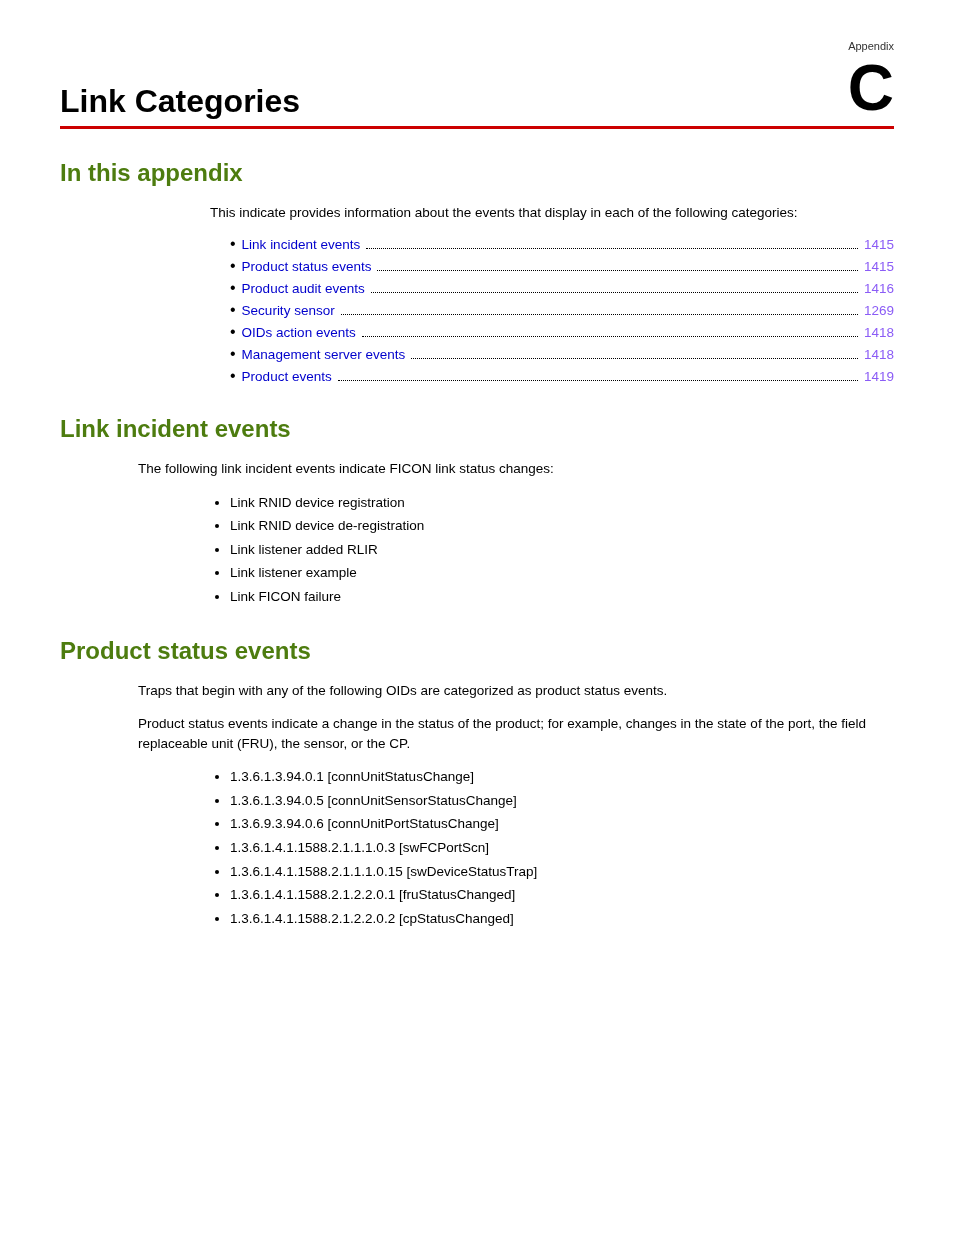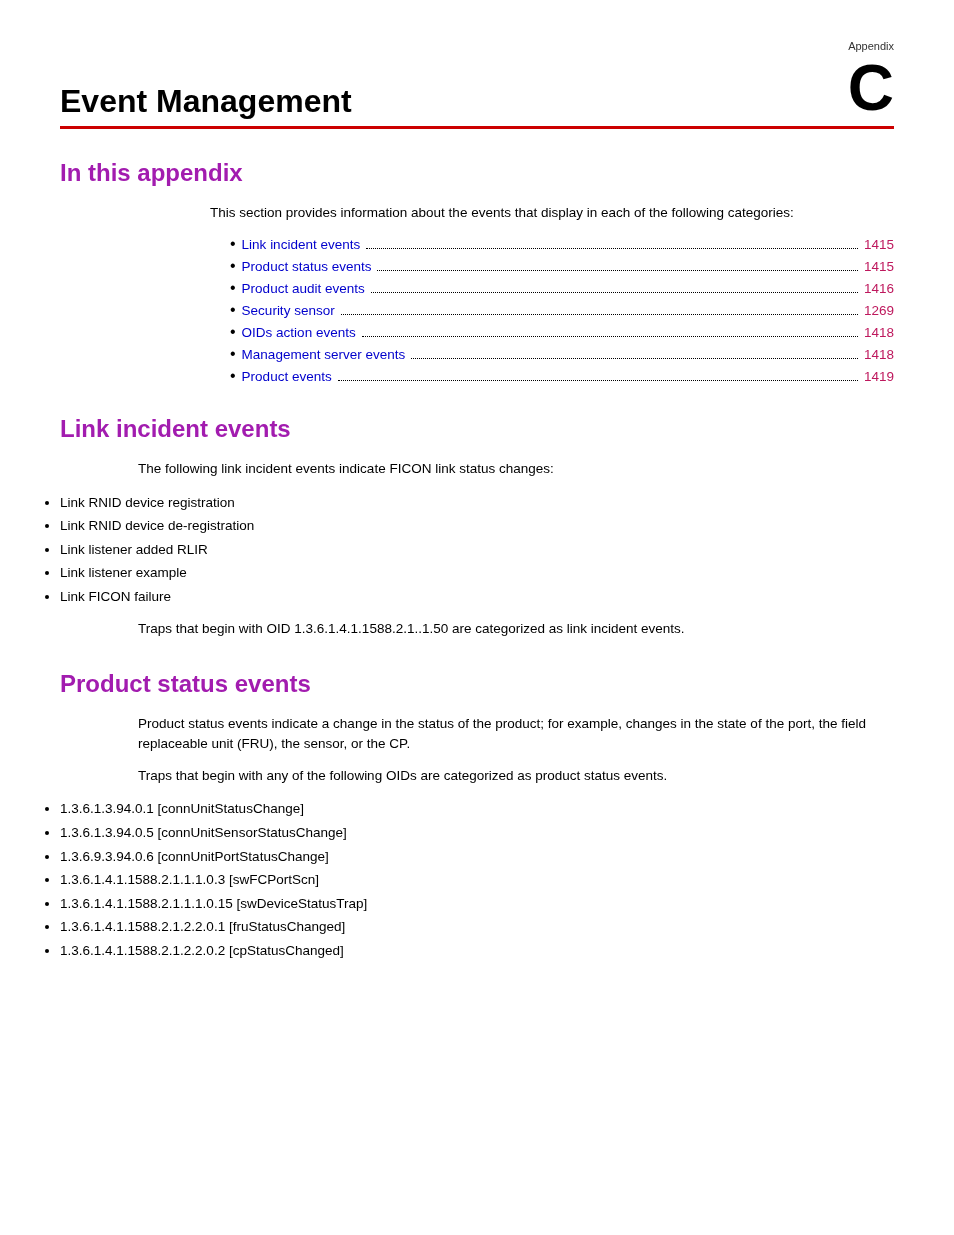--- a/index.html
+++ b/index.html
@@ -146,7 +146,7 @@
 <div class="appendix-label">Appendix</div>
 
 <div class="page-header">
-  <h1 class="page-title">Event Management</h1>
+  <h1 class="page-title">Link Categories</h1>
   <span class="appendix-letter">C</span>
 </div>
 

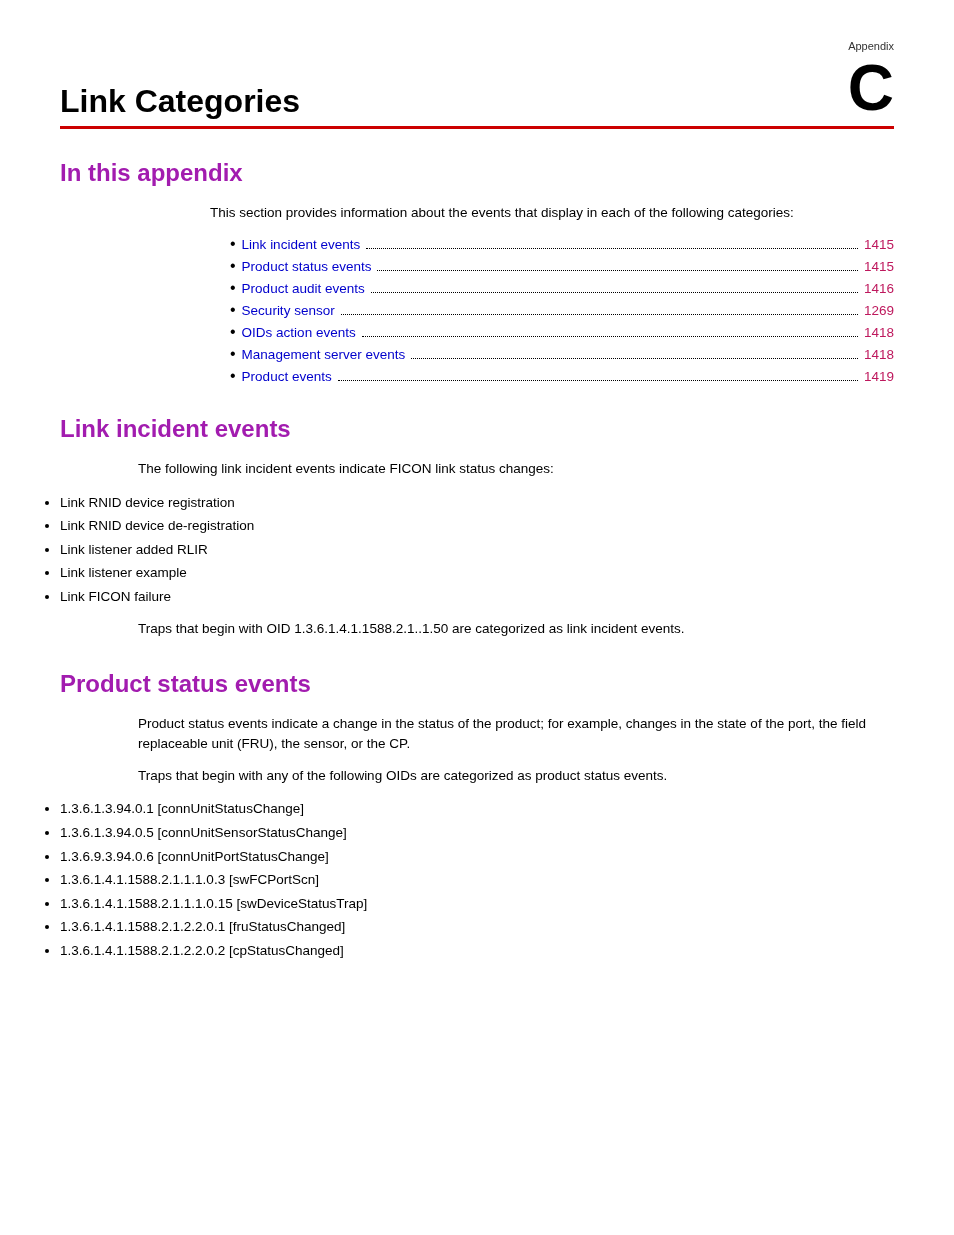--- a/index.html
+++ b/index.html
@@ -54,7 +54,7 @@
     .section-heading {
       font-size: 24px;
       font-weight: bold;
-      color: #a21caf;
+      color: #4d7c0f;
       margin-bottom: 16px;
       margin-top: 30px;
     }

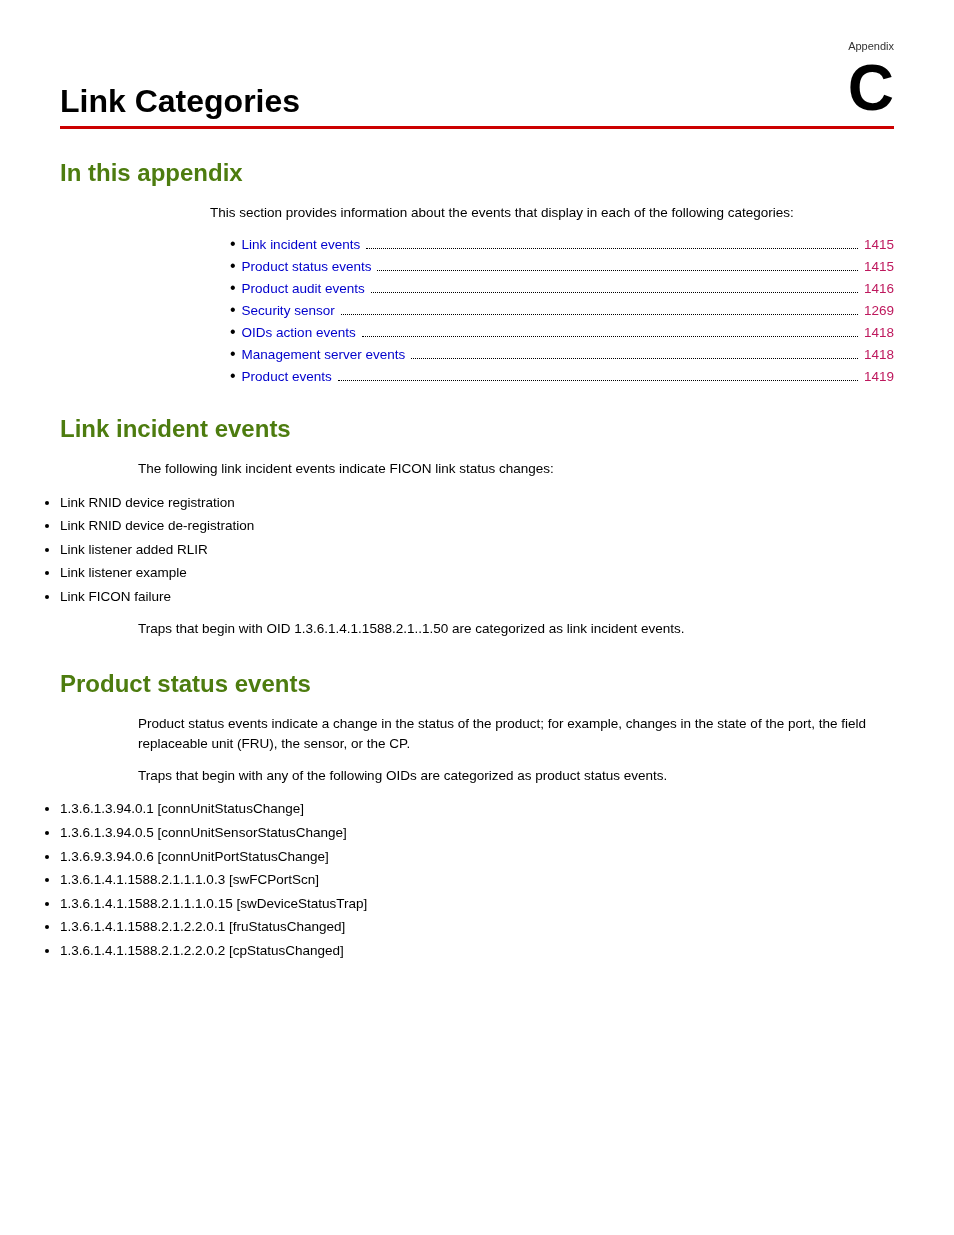--- a/index.html
+++ b/index.html
@@ -154,7 +154,7 @@
 
 <div class="in-this-appendix section-block">
   <h2 class="section-heading">In this appendix</h2>
-  <p class="intro-text">This section provides information about the events that display in each of the following categories:</p>
+  <p class="intro-text">This indicate provides information about the events that display in each of the following categories:</p>
   <ul class="toc-list">
     <li>
       <span class="toc-bullet">•</span>

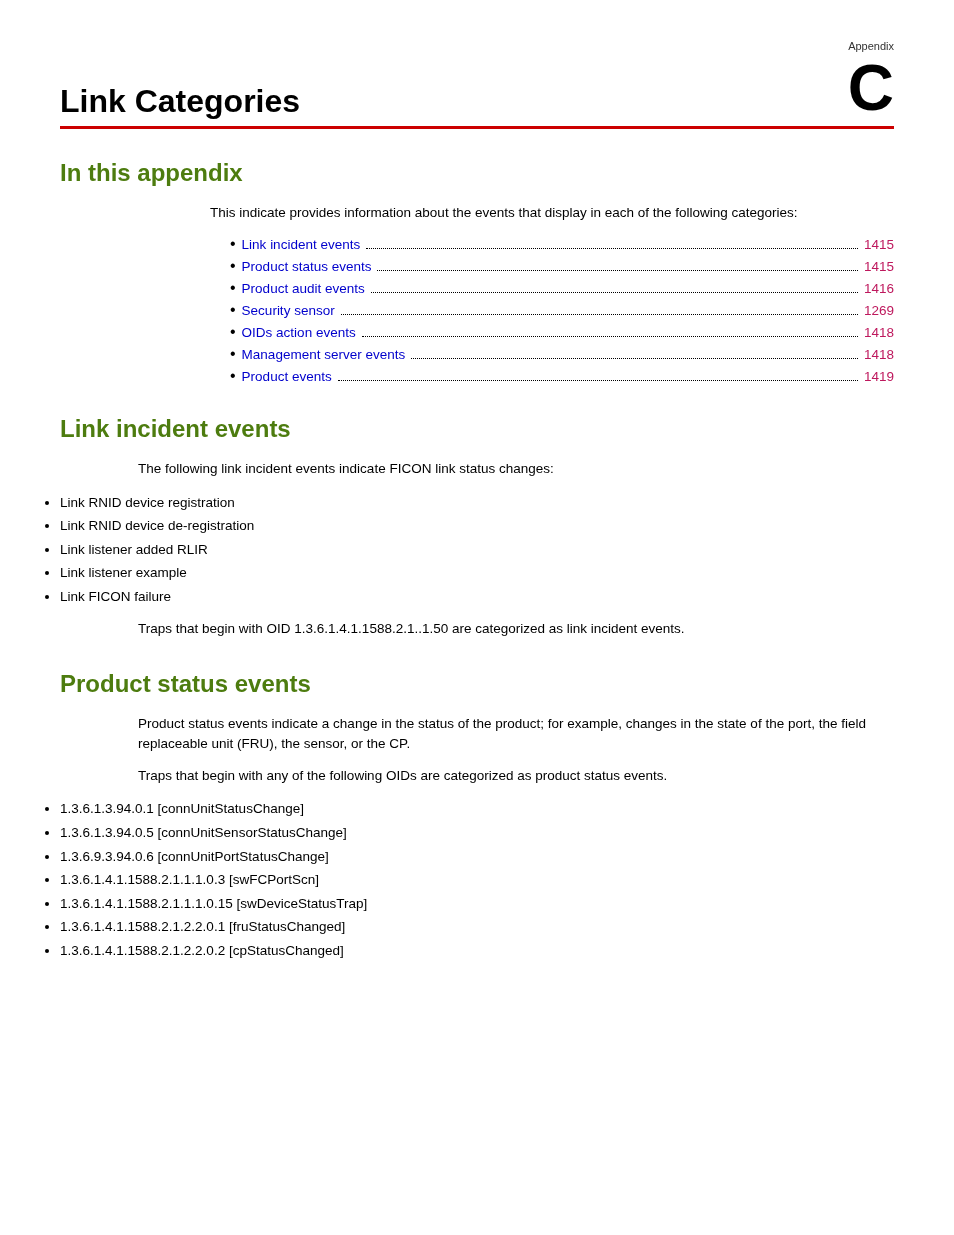--- a/index.html
+++ b/index.html
@@ -99,7 +99,7 @@
     }
 
     .toc-page {
-      color: #be185d;
+      color: #8b5cf6;
       text-decoration: none;
       white-space: nowrap;
     }

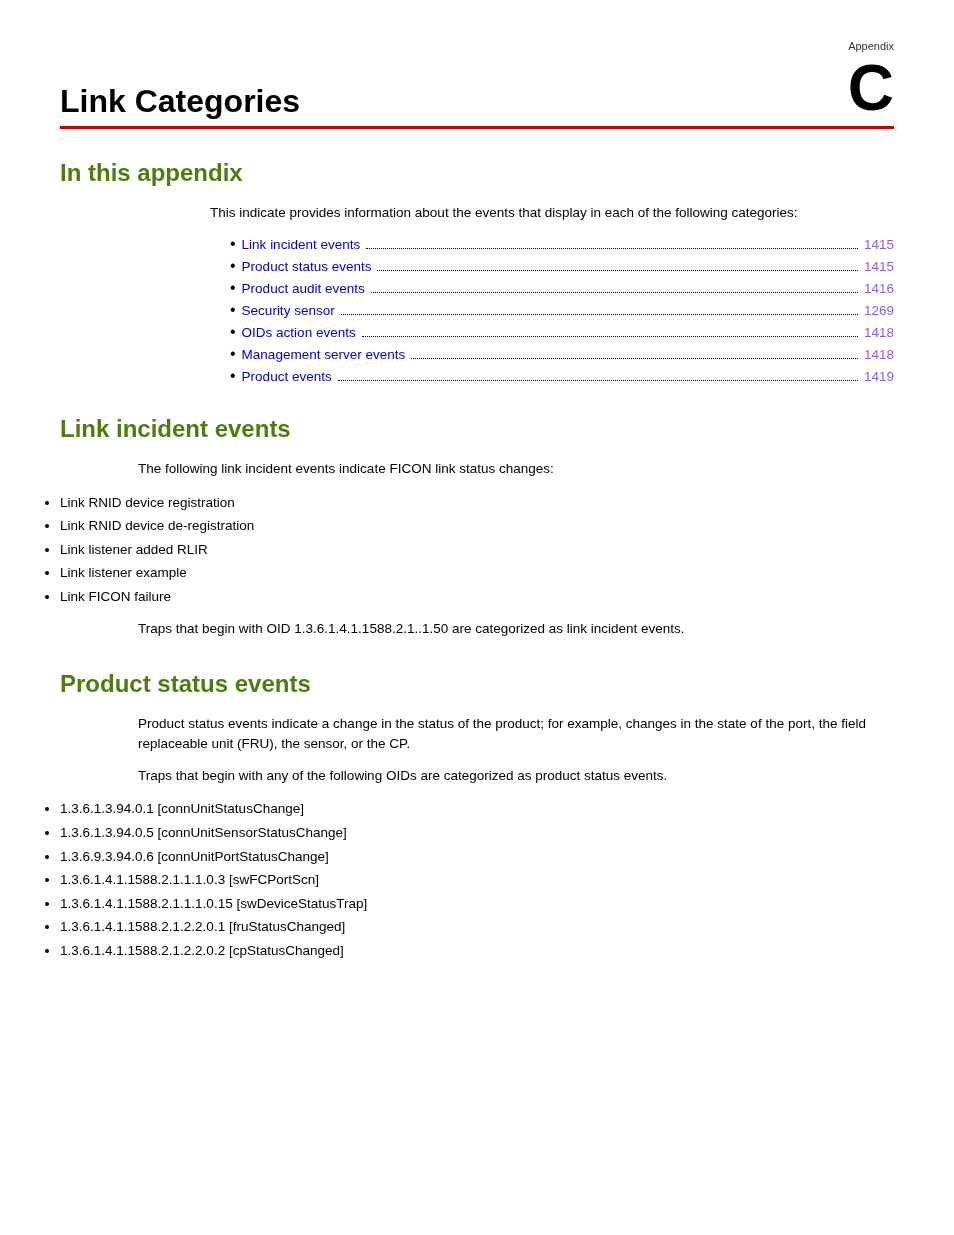--- a/index.html
+++ b/index.html
@@ -113,6 +113,7 @@
     }
 
     .bullet-list {
+      margin-left: 170px;
       list-style: disc;
       margin-bottom: 12px;
     }

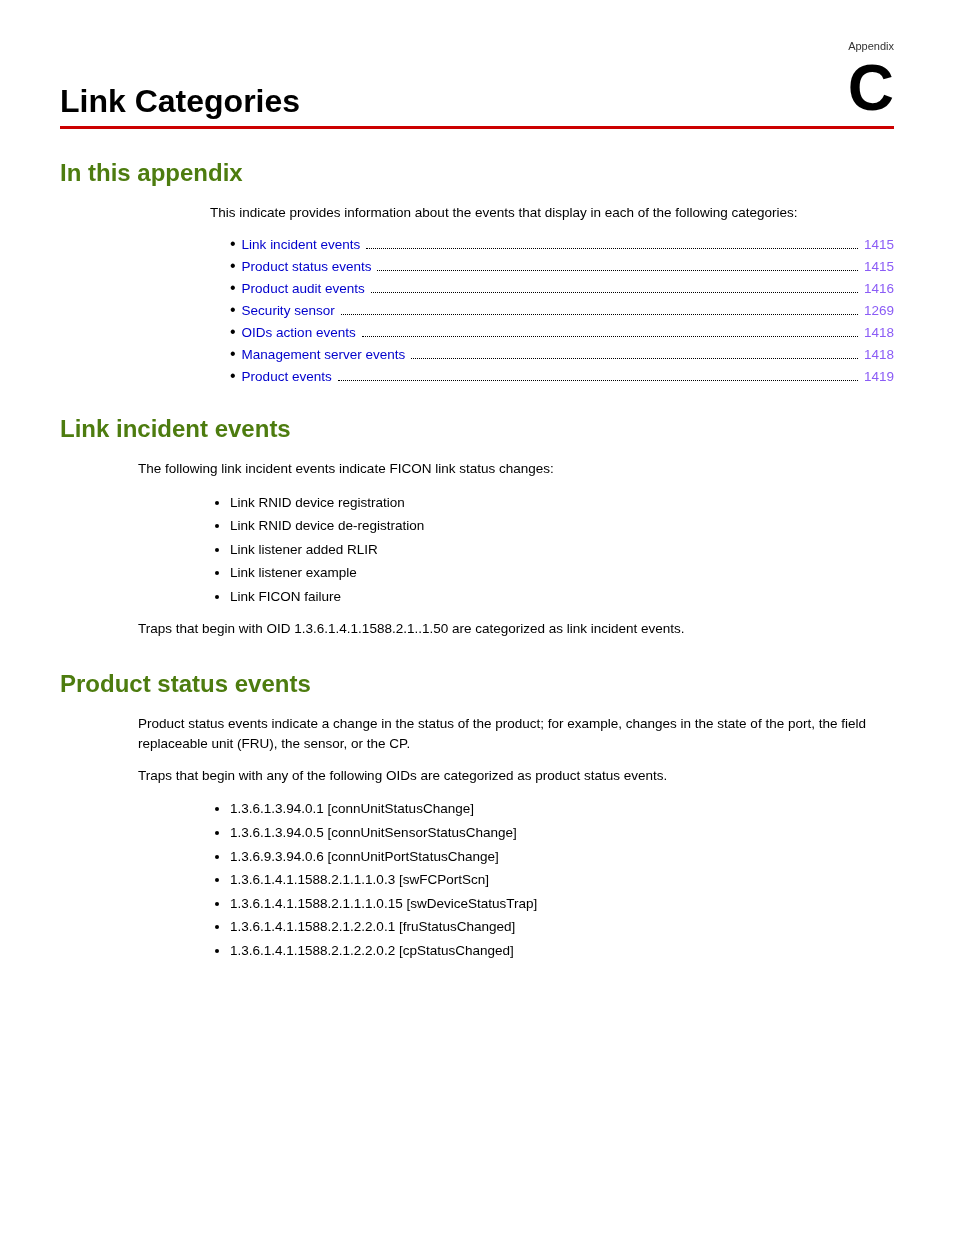--- a/index.html
+++ b/index.html
@@ -212,7 +212,6 @@
     <li>Link listener example</li>
     <li>Link FICON failure</li>
   </ul>
-  <p class="body-text">Traps that begin with OID 1.3.6.1.4.1.1588.2.1..1.50 are categorized as link incident events.</p>
 </div>
 
 <div class="product-status-section section-block">

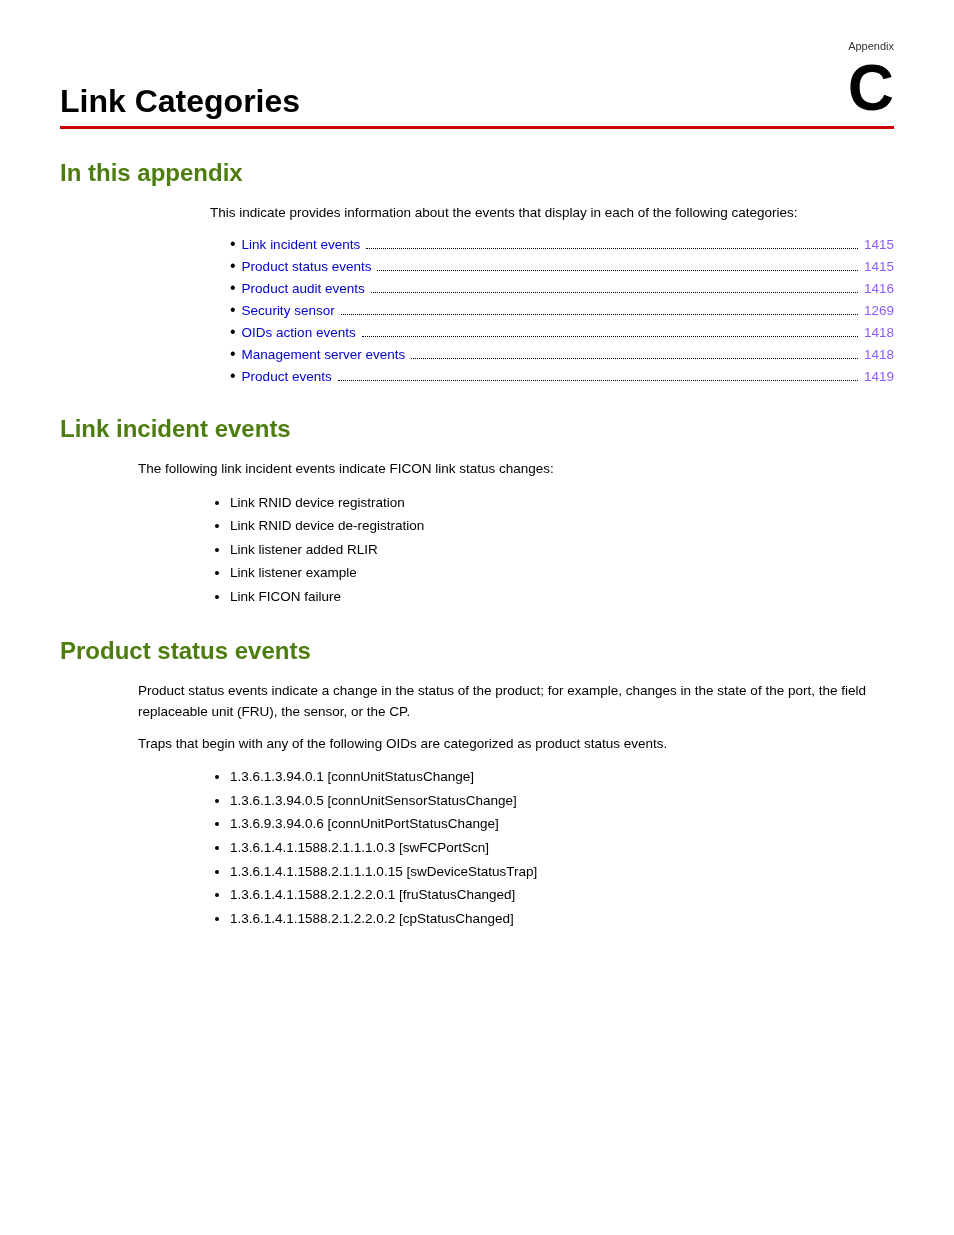--- a/index.html
+++ b/index.html
@@ -216,8 +216,8 @@
 
 <div class="product-status-section section-block">
   <h2 class="section-heading">Product status events</h2>
+  <p class="body-text">Traps that begin with any of the following OIDs are categorized as product status events.</p>
   <p class="body-text">Product status events indicate a change in the status of the product; for example, changes in the state of the port, the field replaceable unit (FRU), the sensor, or the CP.</p>
-  <p class="body-text">Traps that begin with any of the following OIDs are categorized as product status events.</p>
   <ul class="bullet-list">
     <li>1.3.6.1.3.94.0.1 [connUnitStatusChange]</li>
     <li>1.3.6.1.3.94.0.5 [connUnitSensorStatusChange]</li>

